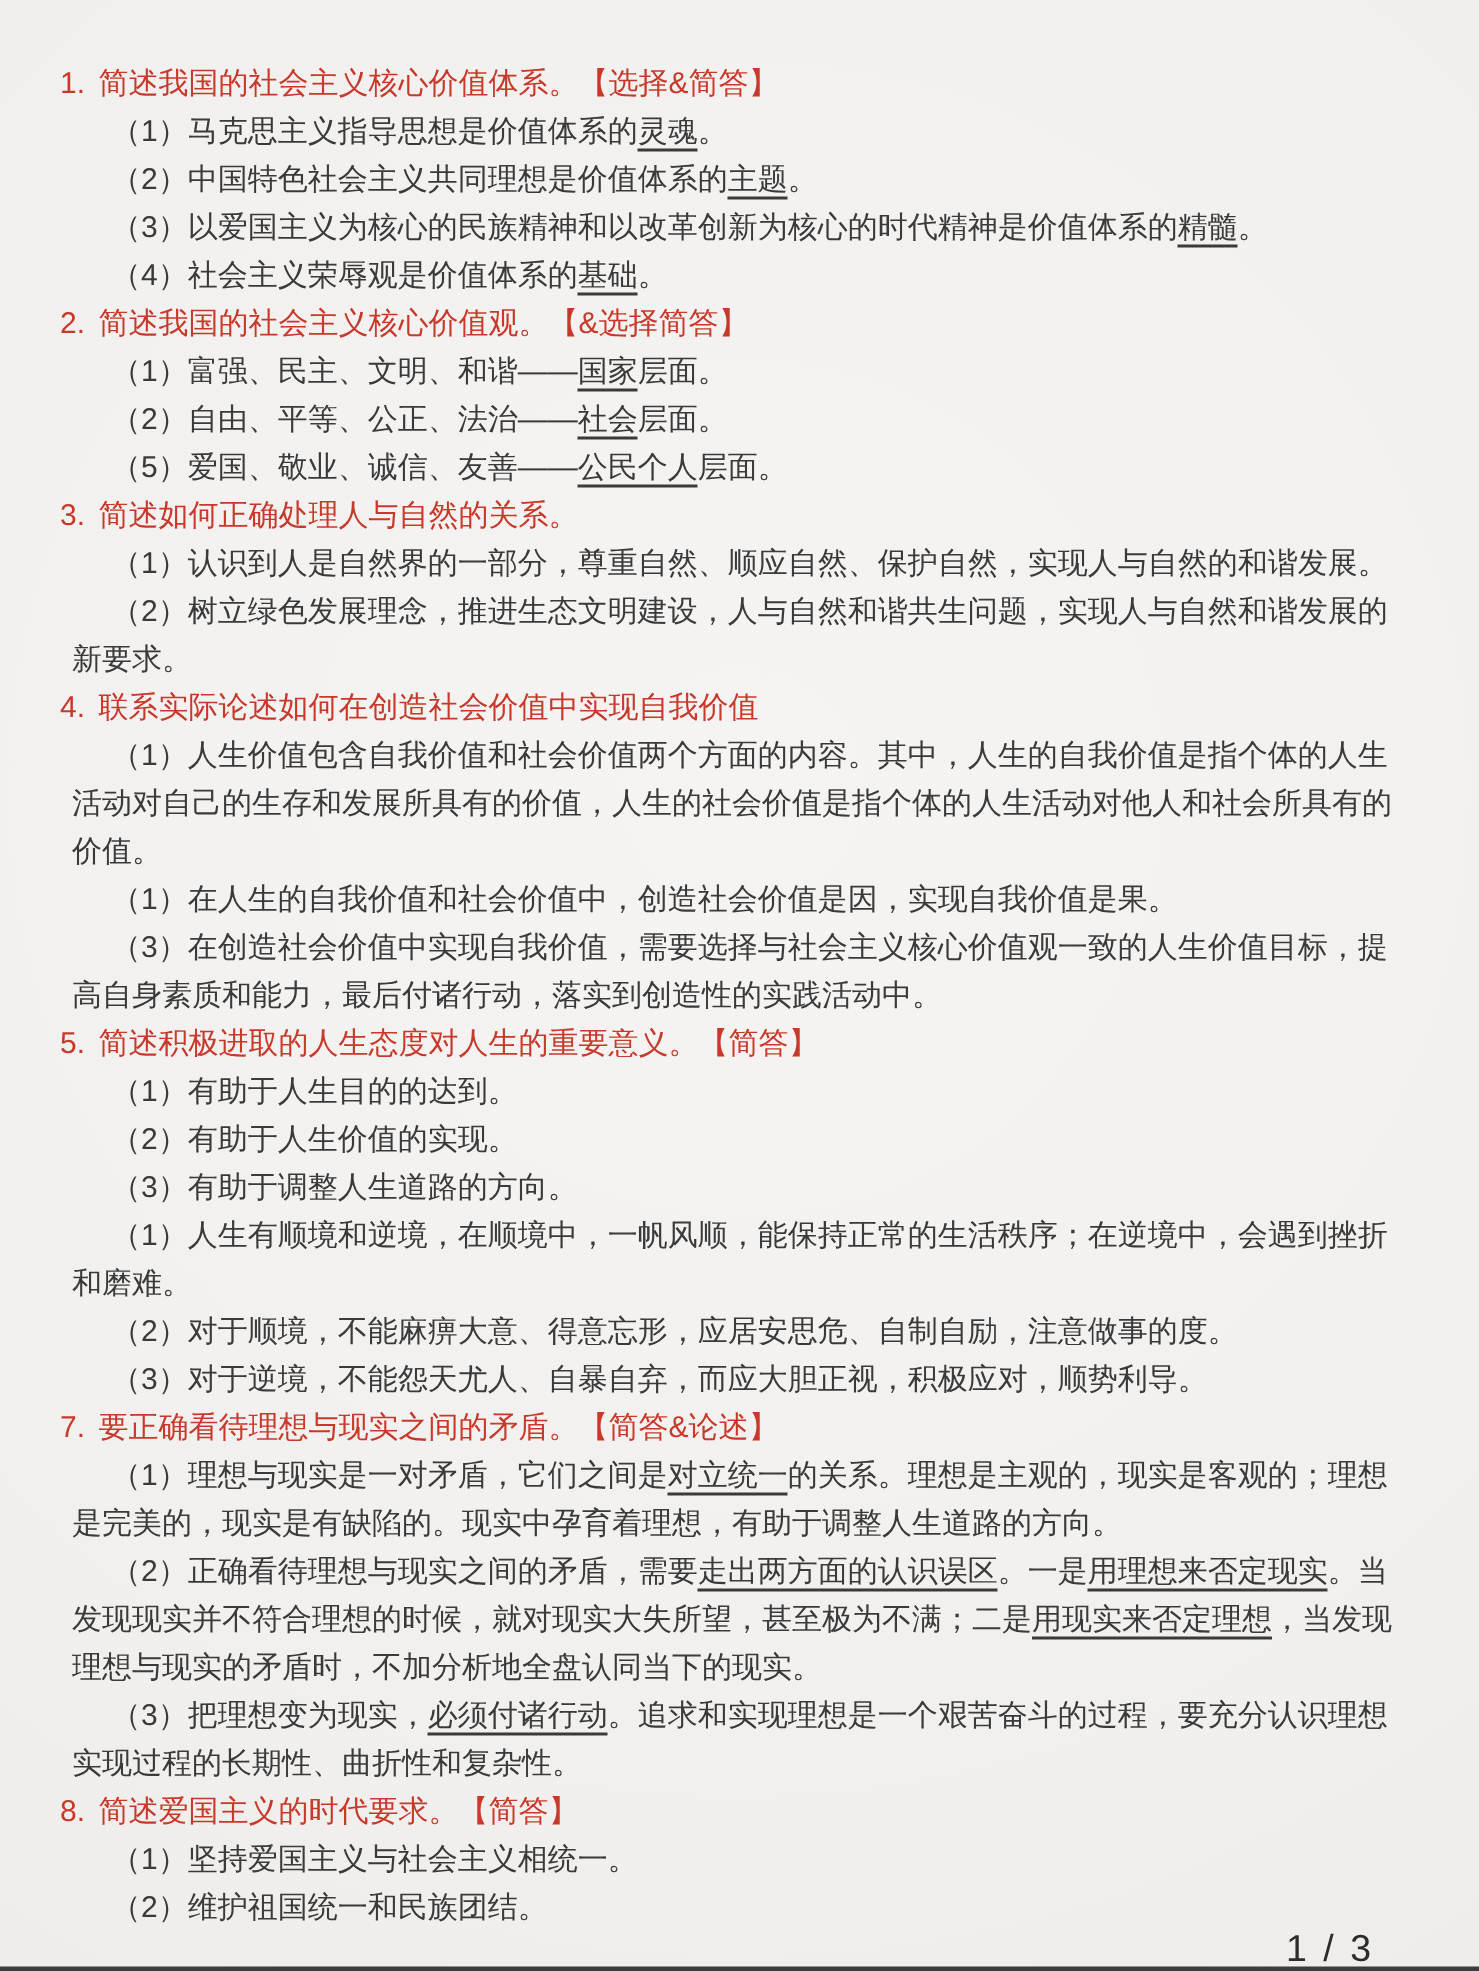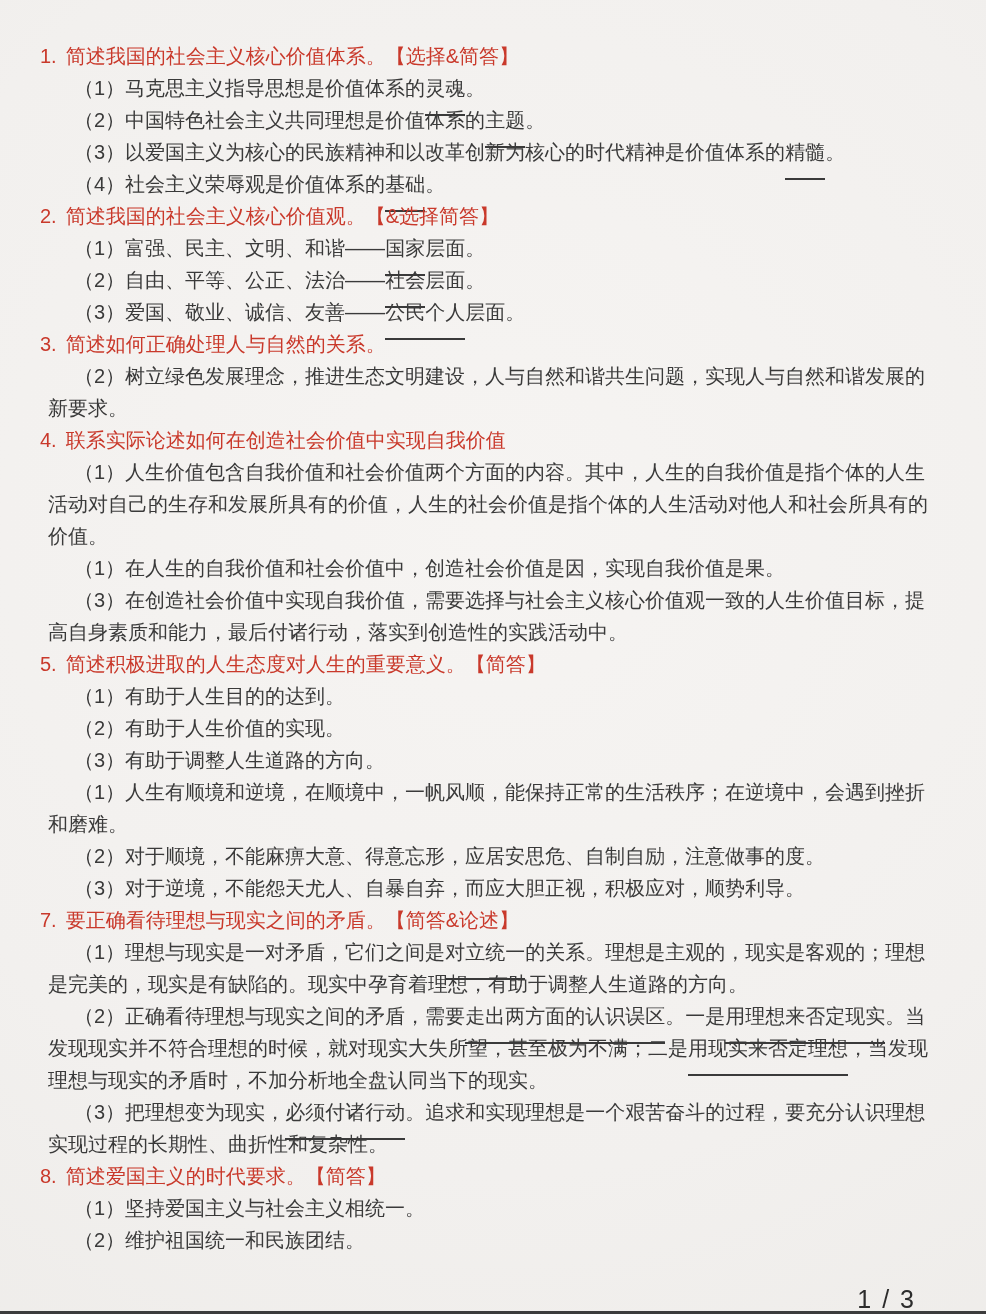--- a/index.html
+++ b/index.html
@@ -45,7 +45,7 @@
   .item span { text-indent: 0; }
   .u {
     border-bottom: 2px solid #3a3a3a;
-    padding-bottom: 15px;
+    padding-bottom: 0;
   }
   .footer {
     position: absolute;

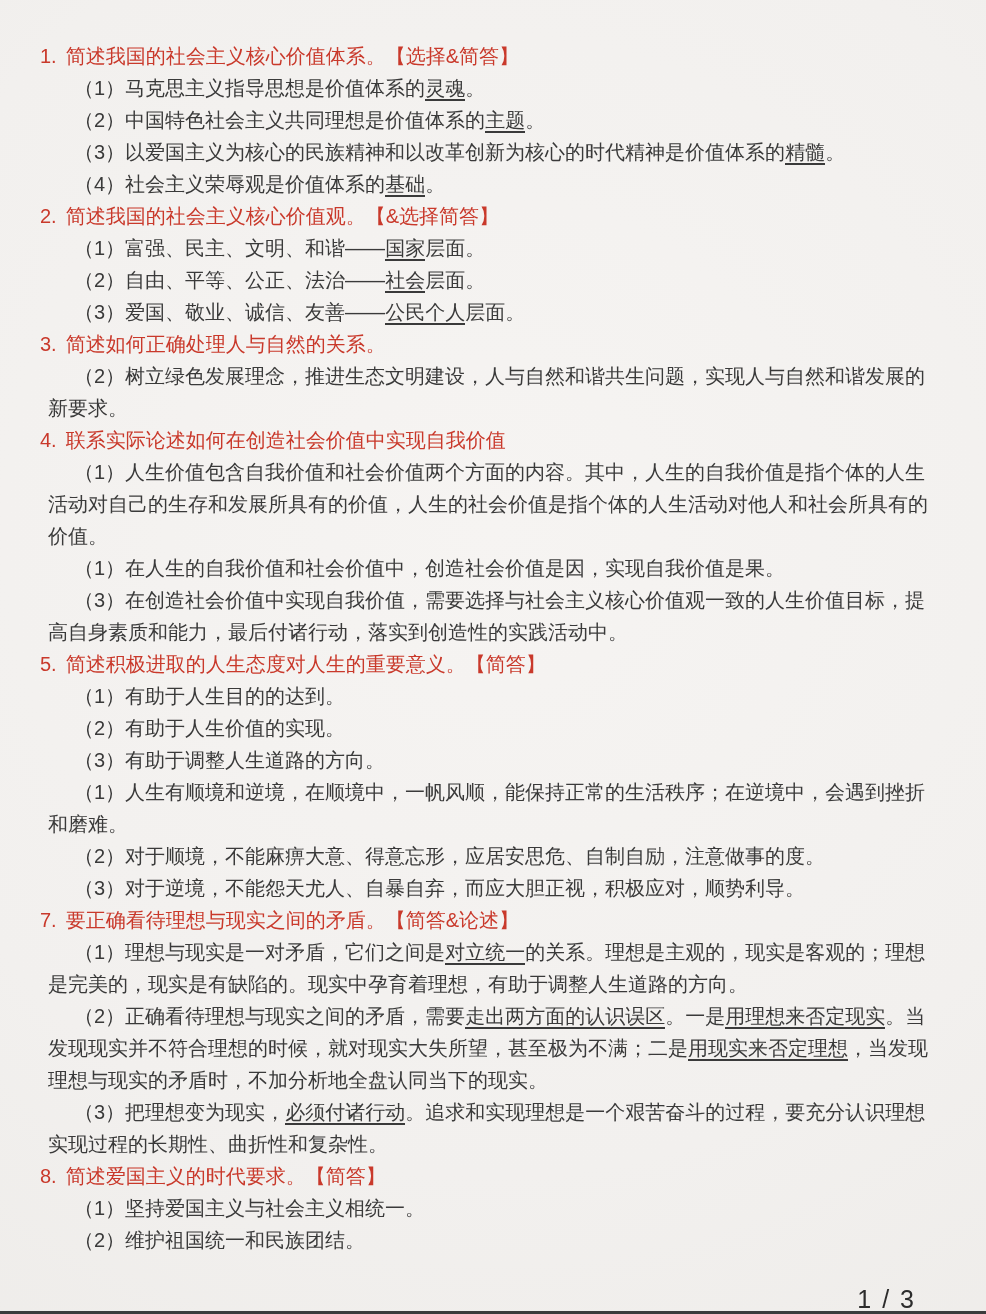--- a/index.html
+++ b/index.html
@@ -81,7 +81,7 @@
         <p class="heading"><span class="q-num">2.</span><span>简述我国的社会主义核心价值观。【&amp;选择简答】</span></p>
         <p class="item"><span>（1）富强、民主、文明、和谐——</span><span class="u">国家</span><span>层面。</span></p>
         <p class="item"><span>（2）自由、平等、公正、法治——</span><span class="u">社会</span><span>层面。</span></p>
-        <p class="item"><span>（3）爱国、敬业、诚信、友善——</span><span class="u">公民个人</span><span>层面。</span></p>
+        <p class="item"><span>（5）爱国、敬业、诚信、友善——</span><span class="u">公民个人</span><span>层面。</span></p>
       </div>
       <div class="section">
         <p class="heading"><span class="q-num">3.</span><span>简述如何正确处理人与自然的关系。</span></p>

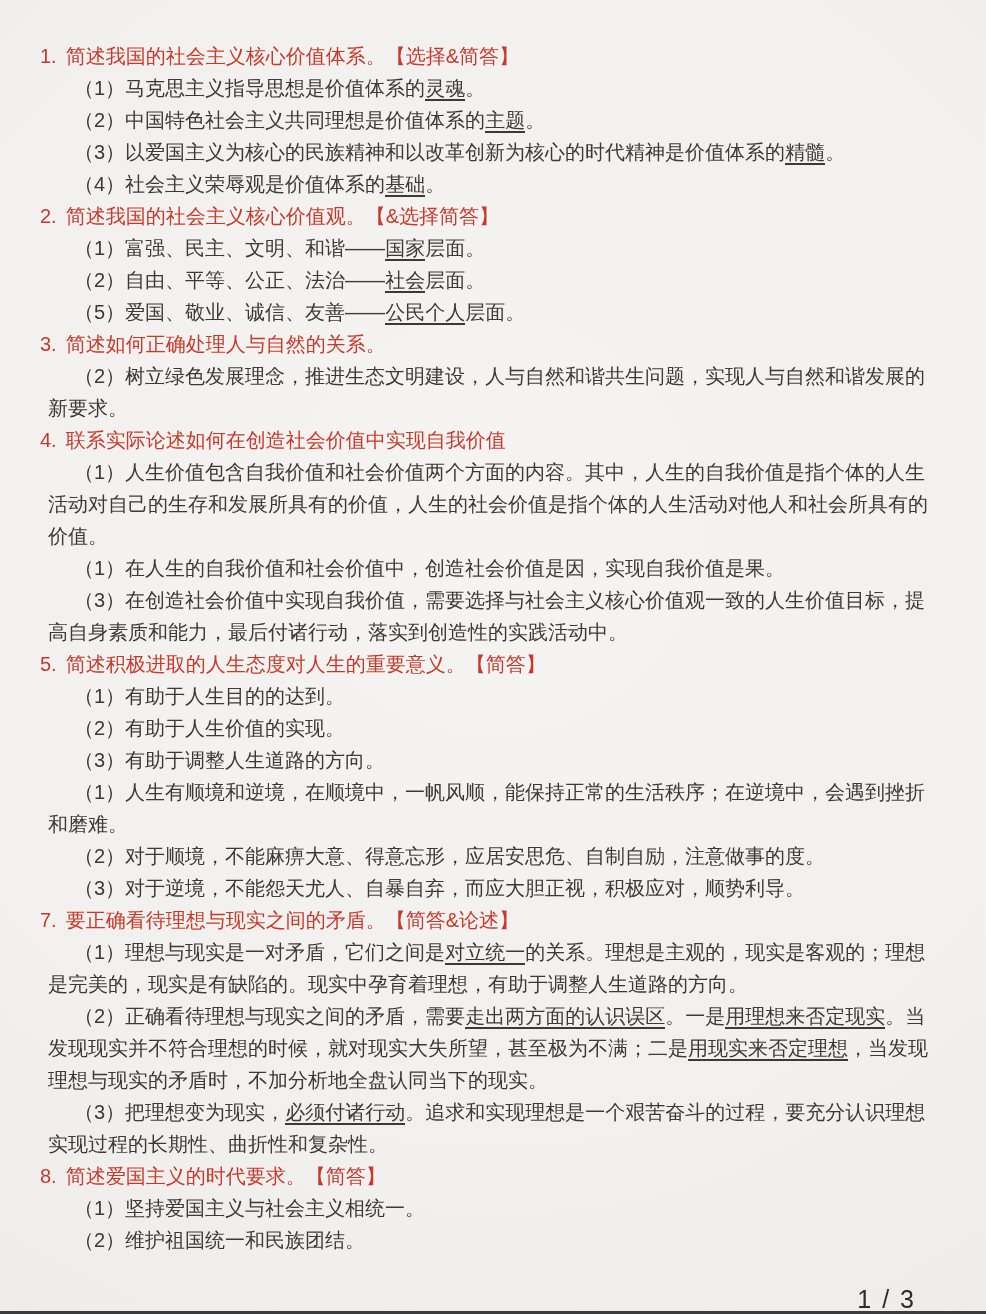--- a/index.html
+++ b/index.html
@@ -85,6 +85,7 @@
       </div>
       <div class="section">
         <p class="heading"><span class="q-num">3.</span><span>简述如何正确处理人与自然的关系。</span></p>
+        <p class="item"><span>（1）认识到人是自然界的一部分，尊重自然、顺应自然、保护自然，实现人与自然的和谐发展。</span></p>
         <p class="item"><span>（2）树立绿色发展理念，推进生态文明建设，人与自然和谐共生问题，实现人与自然和谐发展的新要求。</span></p>
       </div>
       <div class="section">

